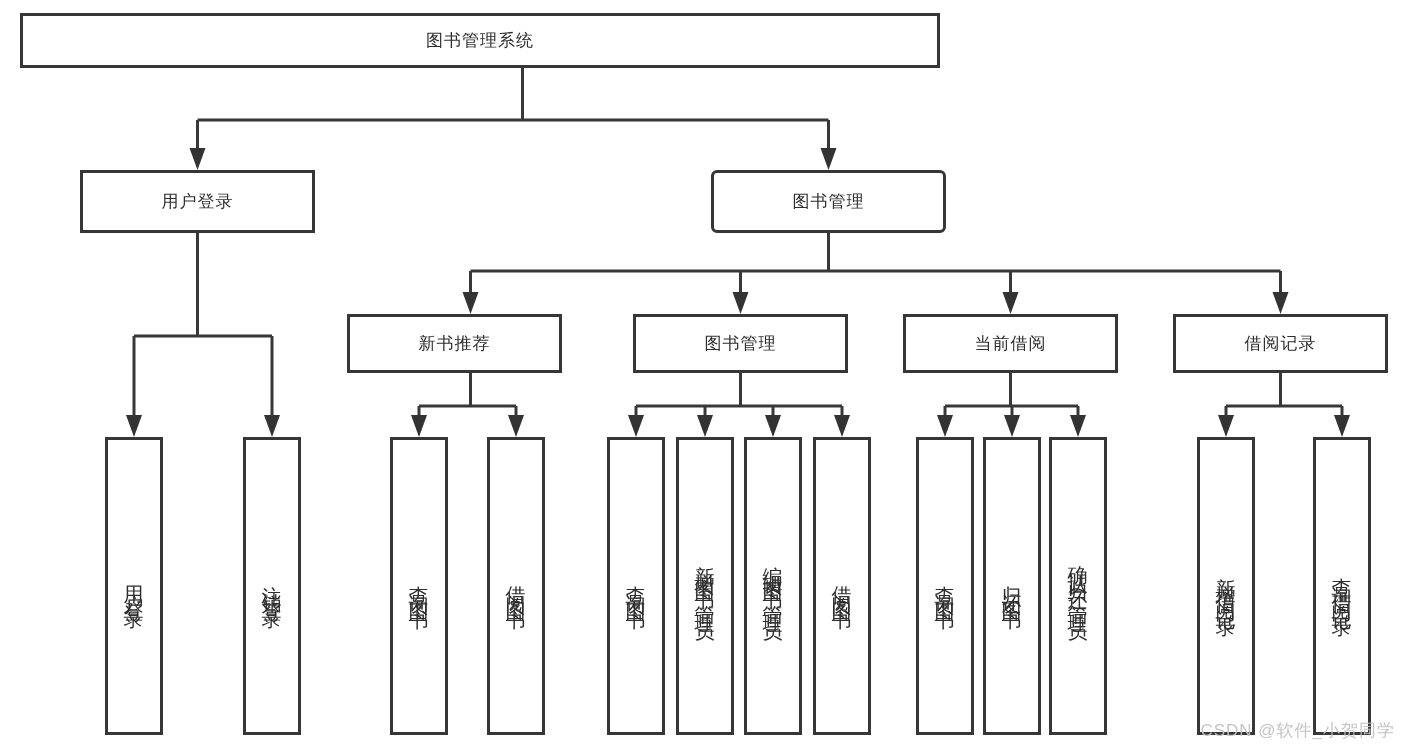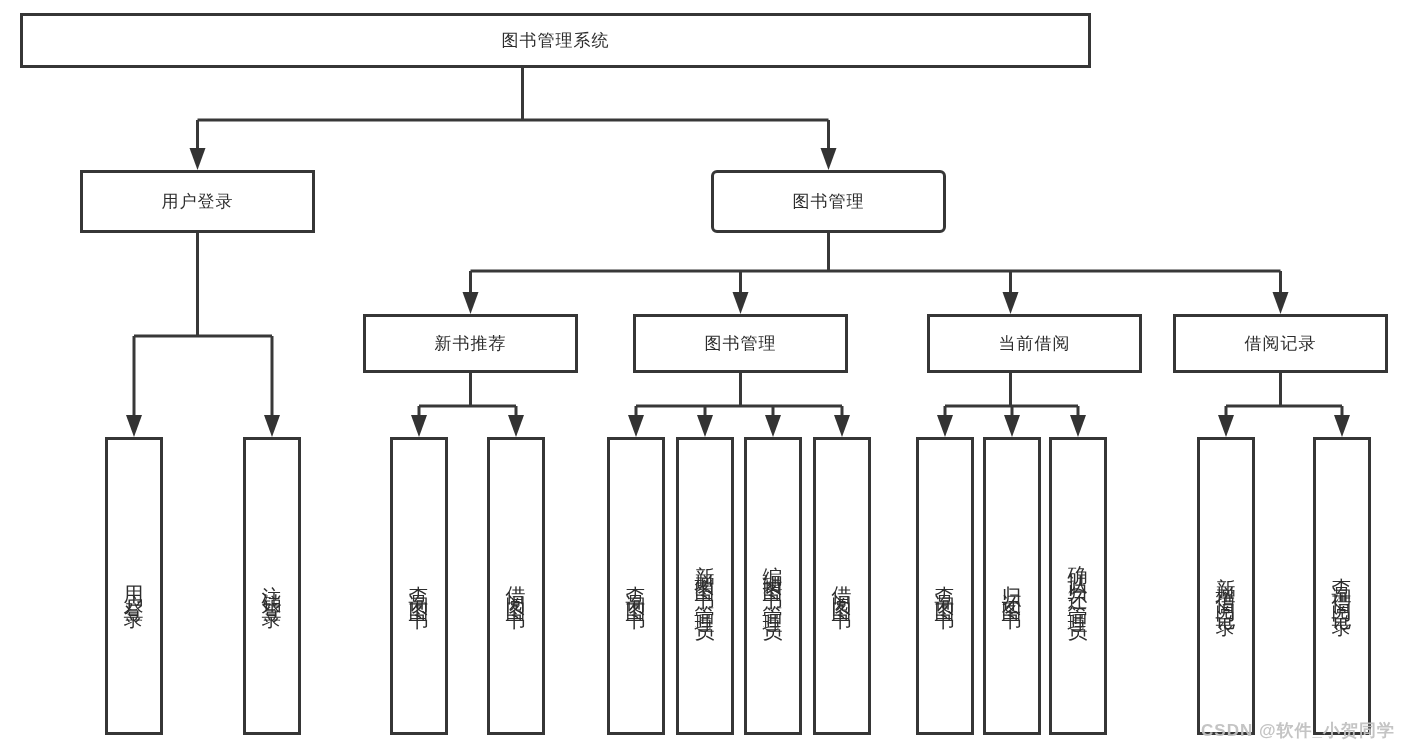--- a/index.html
+++ b/index.html
@@ -23,7 +23,7 @@
     font-size:20px;letter-spacing:8px;line-height:1;
     width:58px;height:298px;top:437px;
   }
-  .root{left:20px;top:13px;width:1071px;height:55px;}
+  .root{left:20px;top:13px;width:920px;height:55px;}
   .lvl2{top:170px;width:235px;height:63px;}
   .lvl3{top:314px;width:215px;height:59px;}
   #watermark{

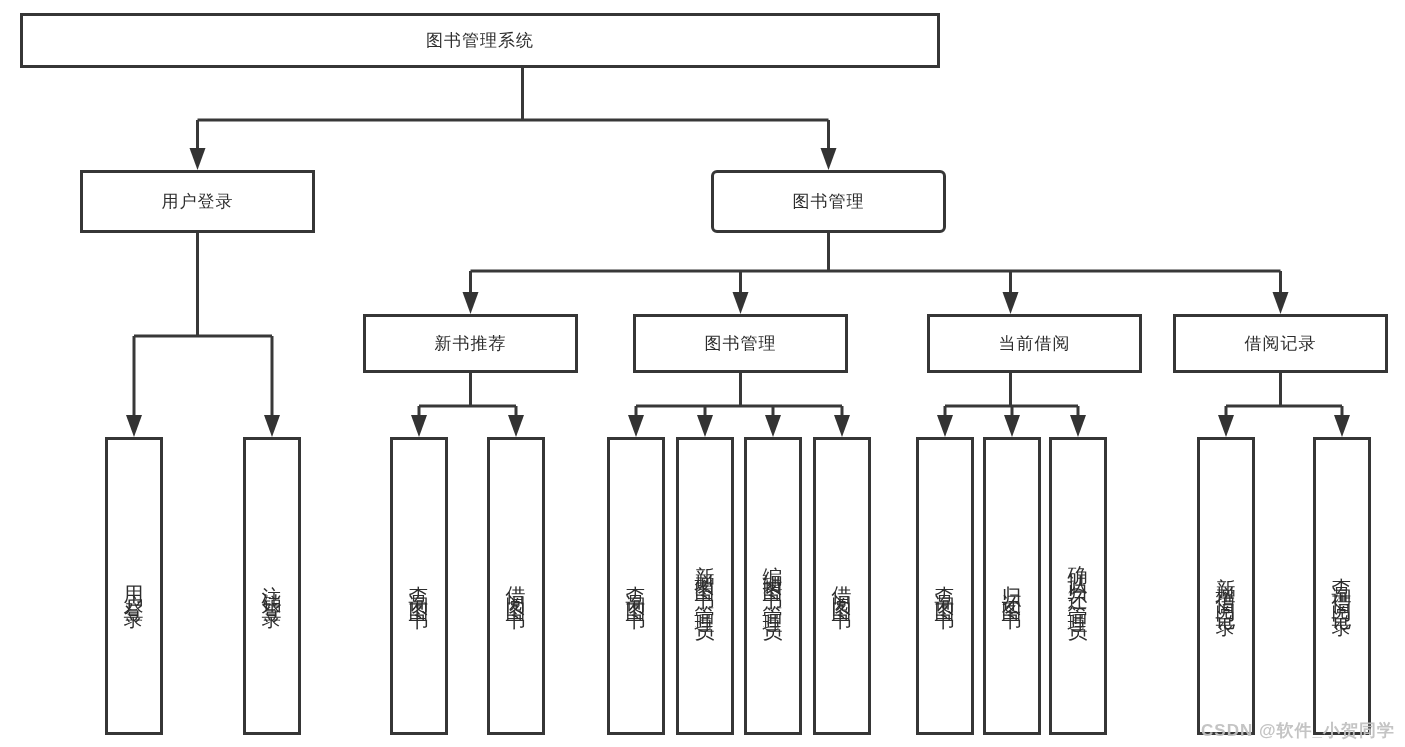--- a/index.html
+++ b/index.html
@@ -101,7 +101,7 @@
 <div class="box hbox lvl2" style="left:80px;">用户登录</div>
 <div class="box hbox lvl2" style="left:711px;border-radius:6px;">图书管理</div>
 
-<div class="box hbox lvl3" style="left:363px;">新书推荐</div>
+<div class="box hbox lvl3" style="left:347px;">新书推荐</div>
 <div class="box hbox lvl3" style="left:633px;">图书管理</div>
 <div class="box hbox lvl3" style="left:903px;margin-left:24px;">当前借阅</div>
 <div class="box hbox lvl3" style="left:1173px;">借阅记录</div>

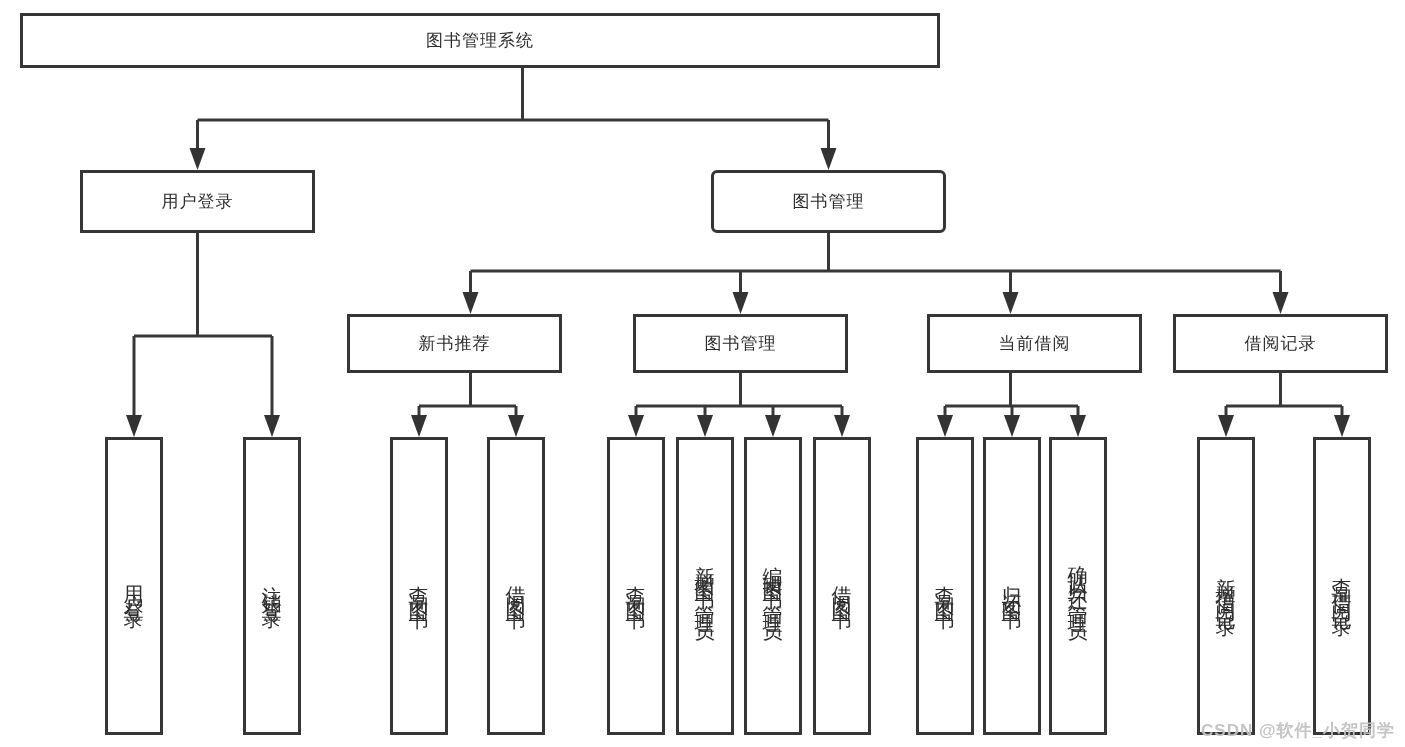--- a/index.html
+++ b/index.html
@@ -103,7 +103,7 @@
 
 <div class="box hbox lvl3" style="left:347px;">新书推荐</div>
 <div class="box hbox lvl3" style="left:633px;">图书管理</div>
-<div class="box hbox lvl3" style="left:903px;margin-left:24px;">当前借阅</div>
+<div class="box hbox lvl3" style="left:903px;">当前借阅</div>
 <div class="box hbox lvl3" style="left:1173px;">借阅记录</div>
 
 <div class="box vbox" style="left:105px;">用户登录</div>

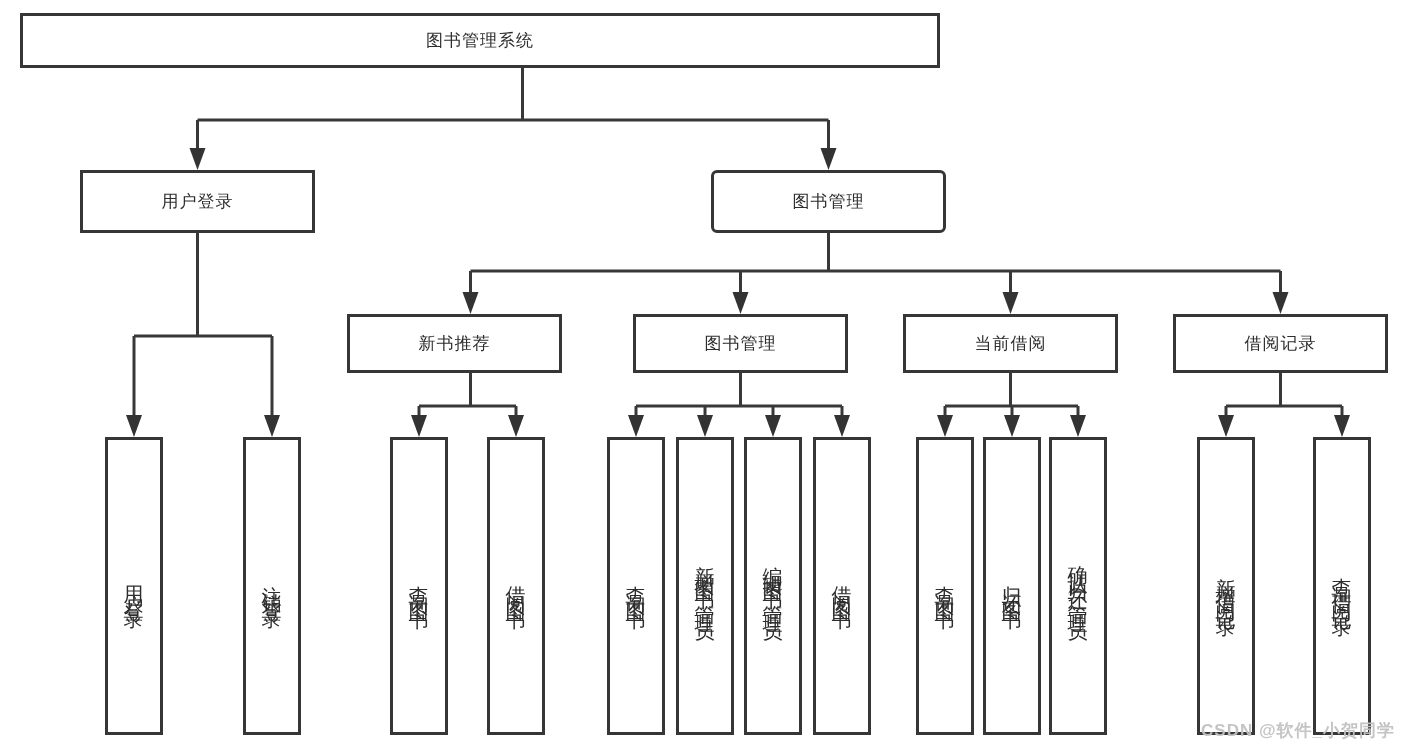--- a/index.html
+++ b/index.html
@@ -28,7 +28,7 @@
   .lvl3{top:314px;width:215px;height:59px;}
   #watermark{
     position:absolute;right:10px;bottom:5px;z-index:2;
-    font-size:17px;color:rgba(193,193,193,0.95);letter-spacing:1px;font-weight:bold;
+    font-size:17px;color:rgba(193,193,193,0.95);letter-spacing:1px;
   }
 </style>
 </head>

